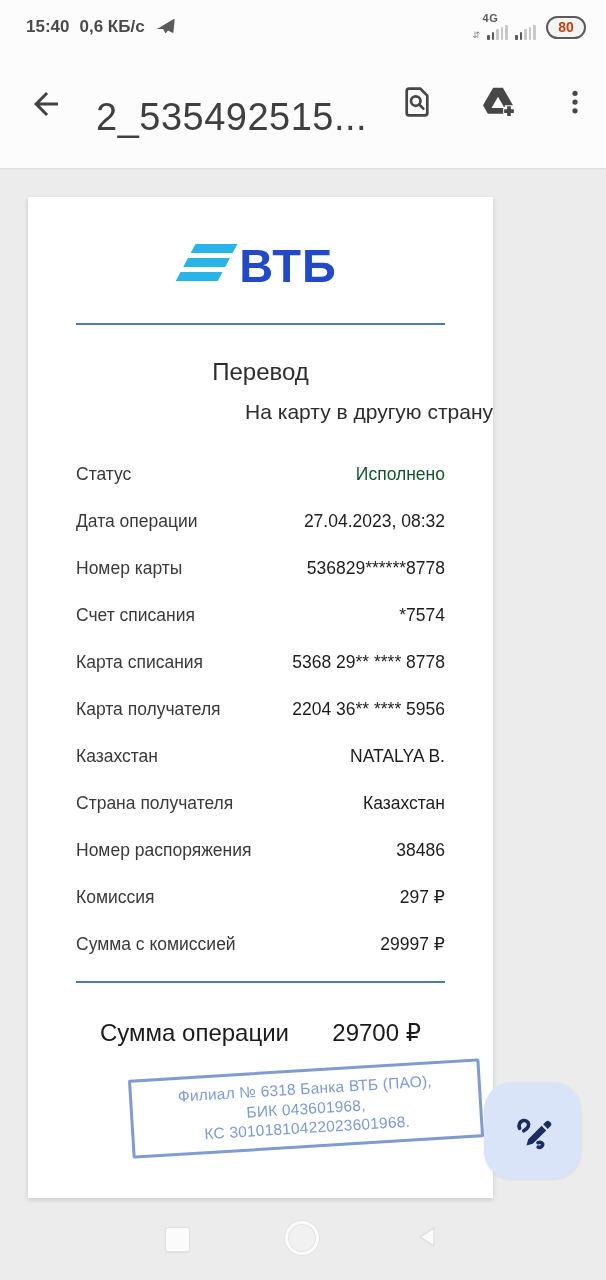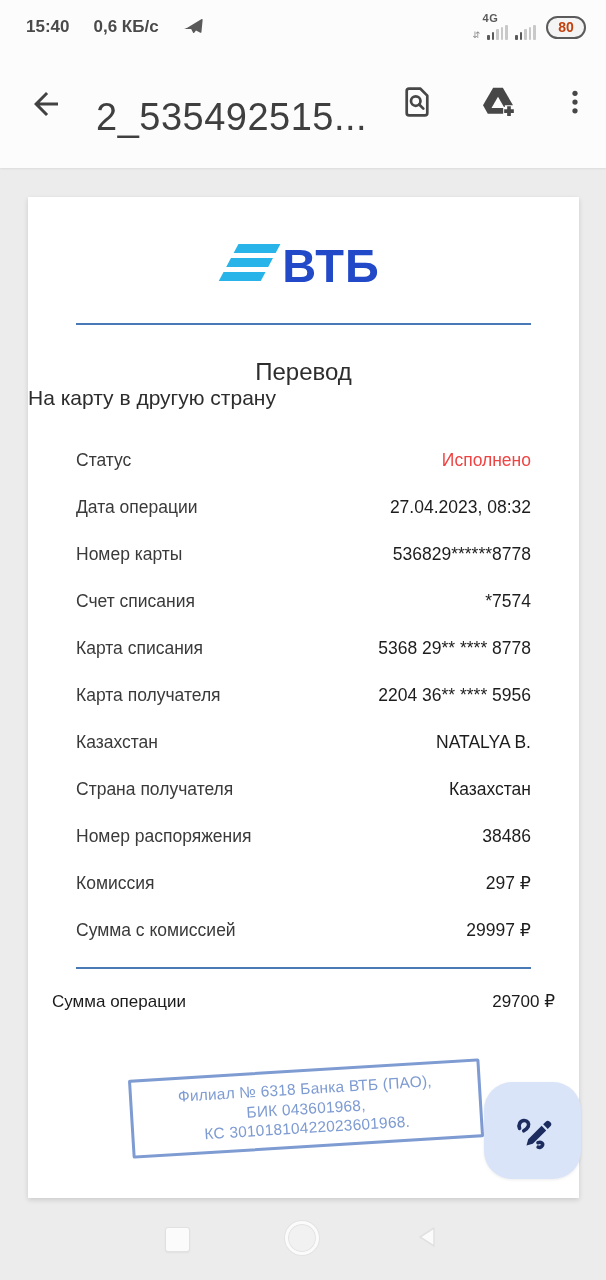--- a/index.html
+++ b/index.html
@@ -19,7 +19,7 @@
     display:flex;justify-content:space-between;align-items:center;
     color:#4a4a4a;font-size:17px;font-weight:bold;
   }
-  .sb-left{display:flex;align-items:center;gap:24px;}
+  .sb-left{display:flex;align-items:center;gap:10px;}
   .sb-right{display:flex;align-items:center;gap:10px;}
   .plane{width:22px;height:22px;color:#5a5a5a;transform:rotate(-8deg);}
   .sig-group{display:flex;align-items:flex-end;gap:2px;height:15px;}

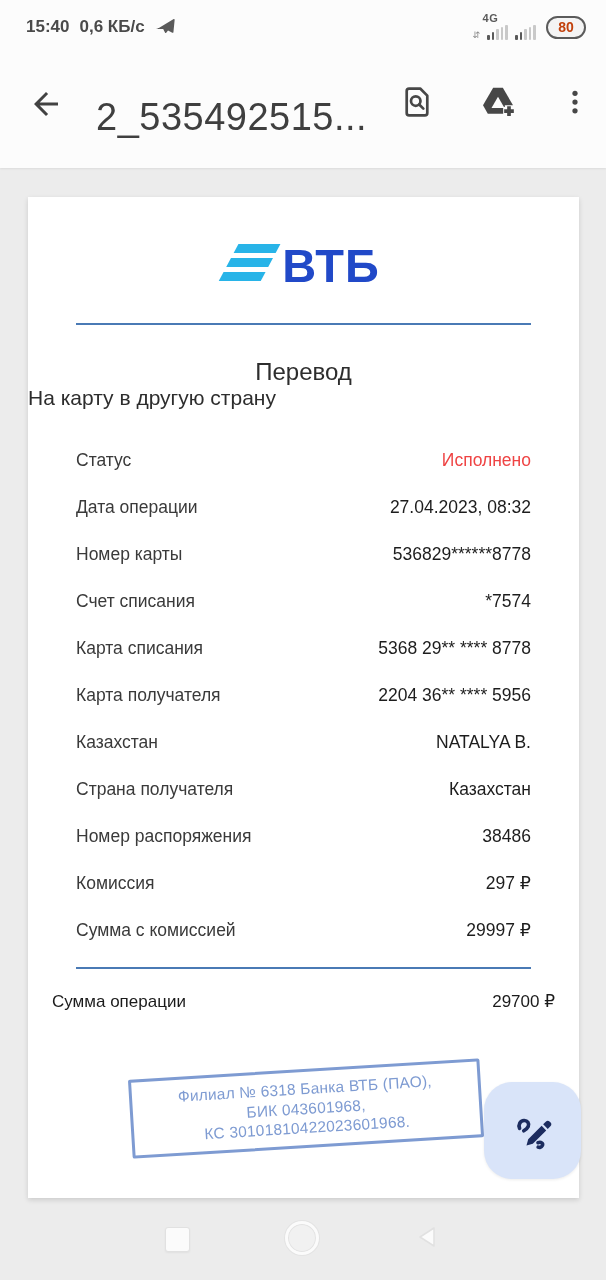--- a/index.html
+++ b/index.html
@@ -49,7 +49,7 @@
   
   .viewport{position:absolute;top:168px;left:0;right:0;height:1040px;}
   .page{
-    position:absolute;left:28px;top:29px;width:551px;height:1001px;background:#ffffff;
+    position:absolute;left:28px;top:29px;width:465px;height:1001px;background:#ffffff;
     box-shadow:0 2px 5px rgba(0,0,0,.14);
   }
   .logo{display:flex;justify-content:center;align-items:center;gap:13px;padding-top:40px;height:56px;}

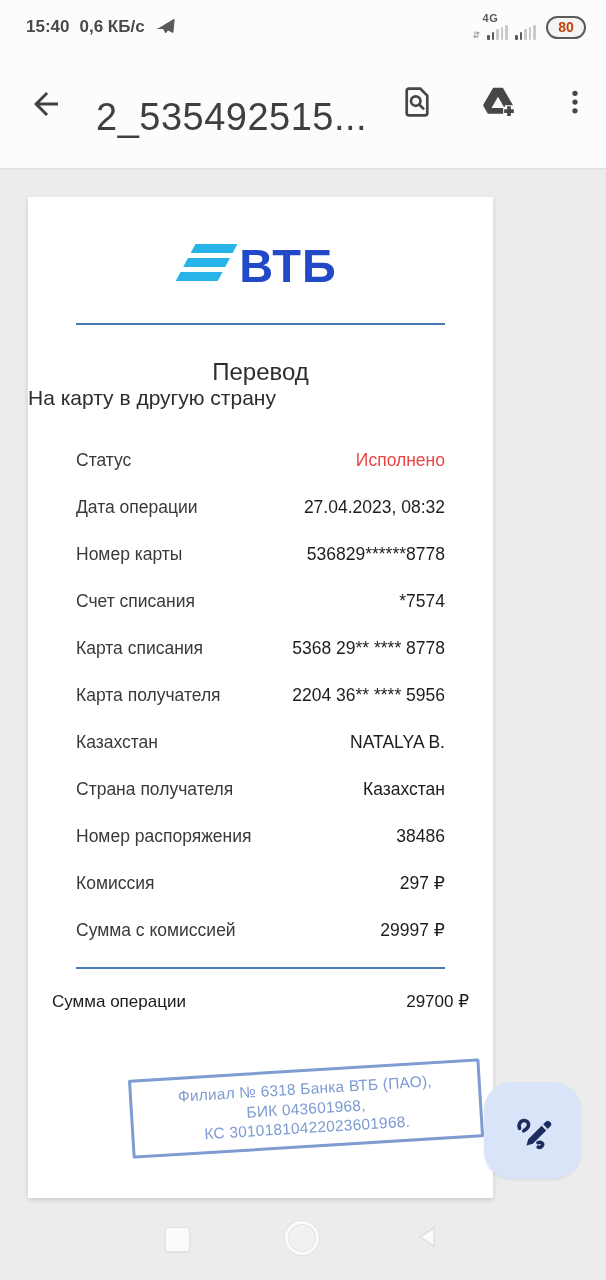--- a/index.html
+++ b/index.html
@@ -58,7 +58,7 @@
   .logo-text{font-size:47px;font-weight:bold;color:#2149c8;letter-spacing:1px;line-height:1;}
   .divider{margin:30px 48px 0;border-top:2.5px solid #4a7ab5;}
   .op-title{margin-top:33px;text-align:center;font-size:24px;color:#2d2d2d;}
-  .op-subtitle{text-align:left;font-size:21px;color:#2d2d2d;}
+  .op-subtitle{margin-top:14px;text-align:right;font-size:21px;color:#2d2d2d;}
   .rows{margin-top:40px;padding:0 48px;}
   .row{display:flex;justify-content:space-between;align-items:flex-end;height:21px;margin-bottom:26px;font-size:17.5px;gap:44px;}
   .row .lbl{color:#3a3a3a;}

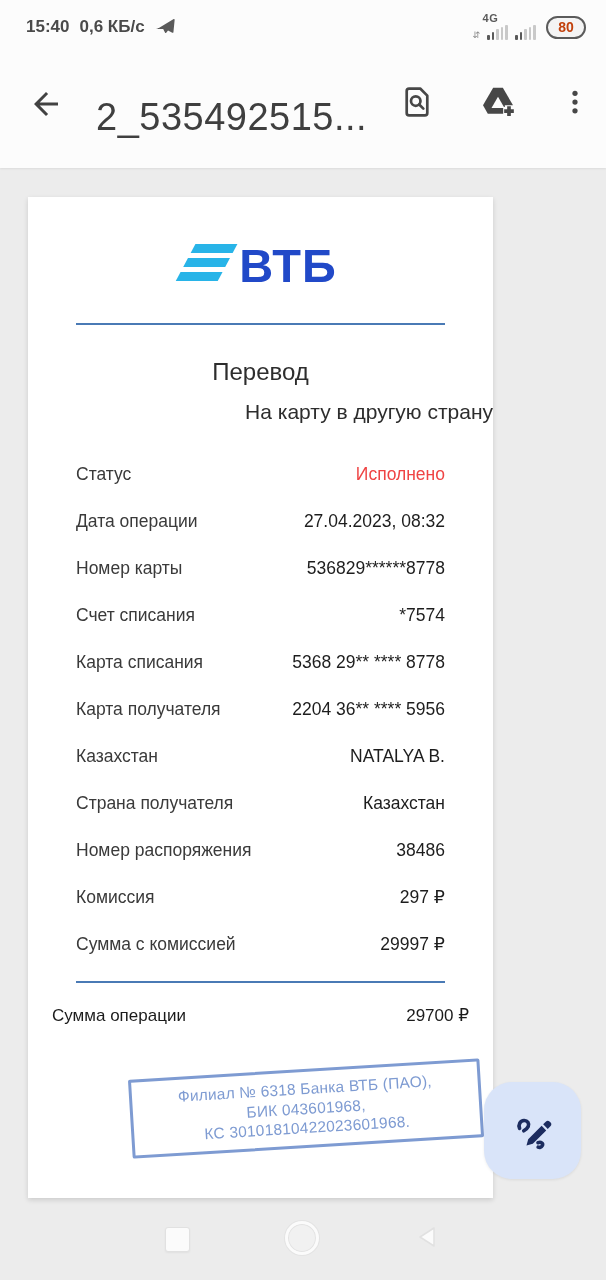--- a/index.html
+++ b/index.html
@@ -63,7 +63,7 @@
   .row{display:flex;justify-content:space-between;align-items:flex-end;height:21px;margin-bottom:26px;font-size:17.5px;gap:44px;}
   .row .lbl{color:#3a3a3a;}
   .row .val{color:#1d1d1d;text-align:right;}
-  .row .val.green{color:#ef4444;}
+  .row .val.green{color:#14532d;}
   .divider2{margin:10px 48px 0;border-top:2.5px solid #4a7ab5;}
   .total-row{display:flex;justify-content:space-between;align-items:baseline;margin-top:22px;padding:0 24px;font-size:17px;color:#1b1b1b;}
   .stamp{

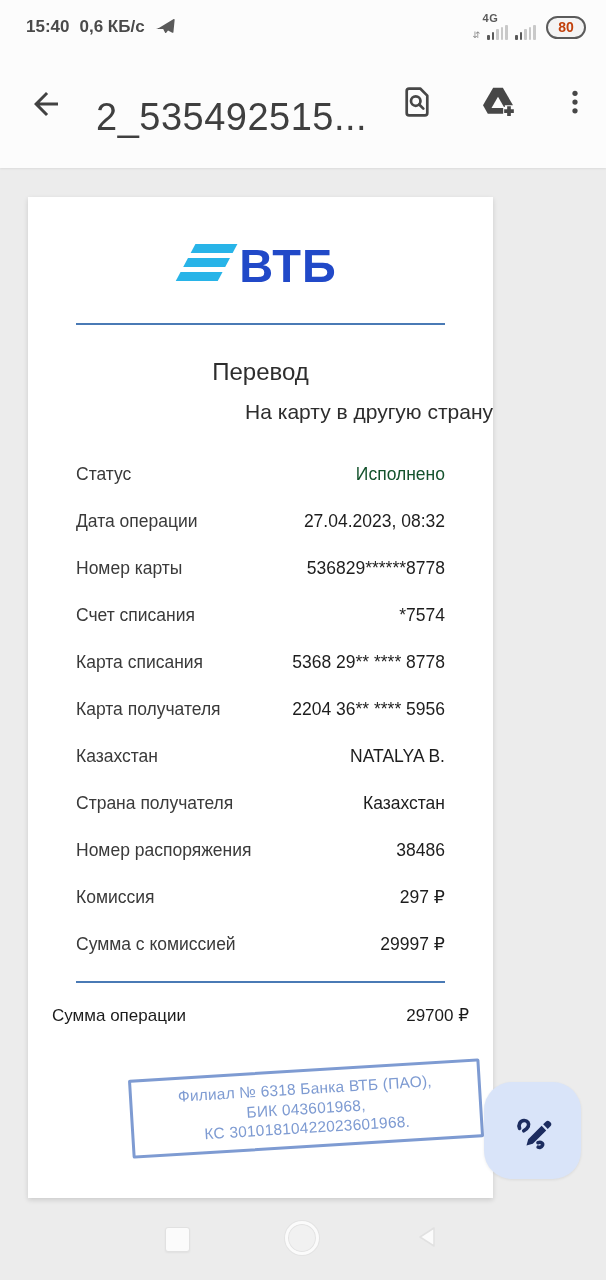--- a/index.html
+++ b/index.html
@@ -65,7 +65,7 @@
   .row .val{color:#1d1d1d;text-align:right;}
   .row .val.green{color:#14532d;}
   .divider2{margin:10px 48px 0;border-top:2.5px solid #4a7ab5;}
-  .total-row{display:flex;justify-content:space-between;align-items:baseline;margin-top:22px;padding:0 24px;font-size:17px;color:#1b1b1b;}
+  .total-row{display:flex;justify-content:space-between;align-items:baseline;margin-top:36px;padding:0 72px;font-size:24px;color:#1b1b1b;}
   .stamp{
     position:absolute;left:102px;top:872px;width:352px;box-sizing:border-box;
     border:3px solid #7e9bd2;border-radius:2px;color:#7e9bd2;

